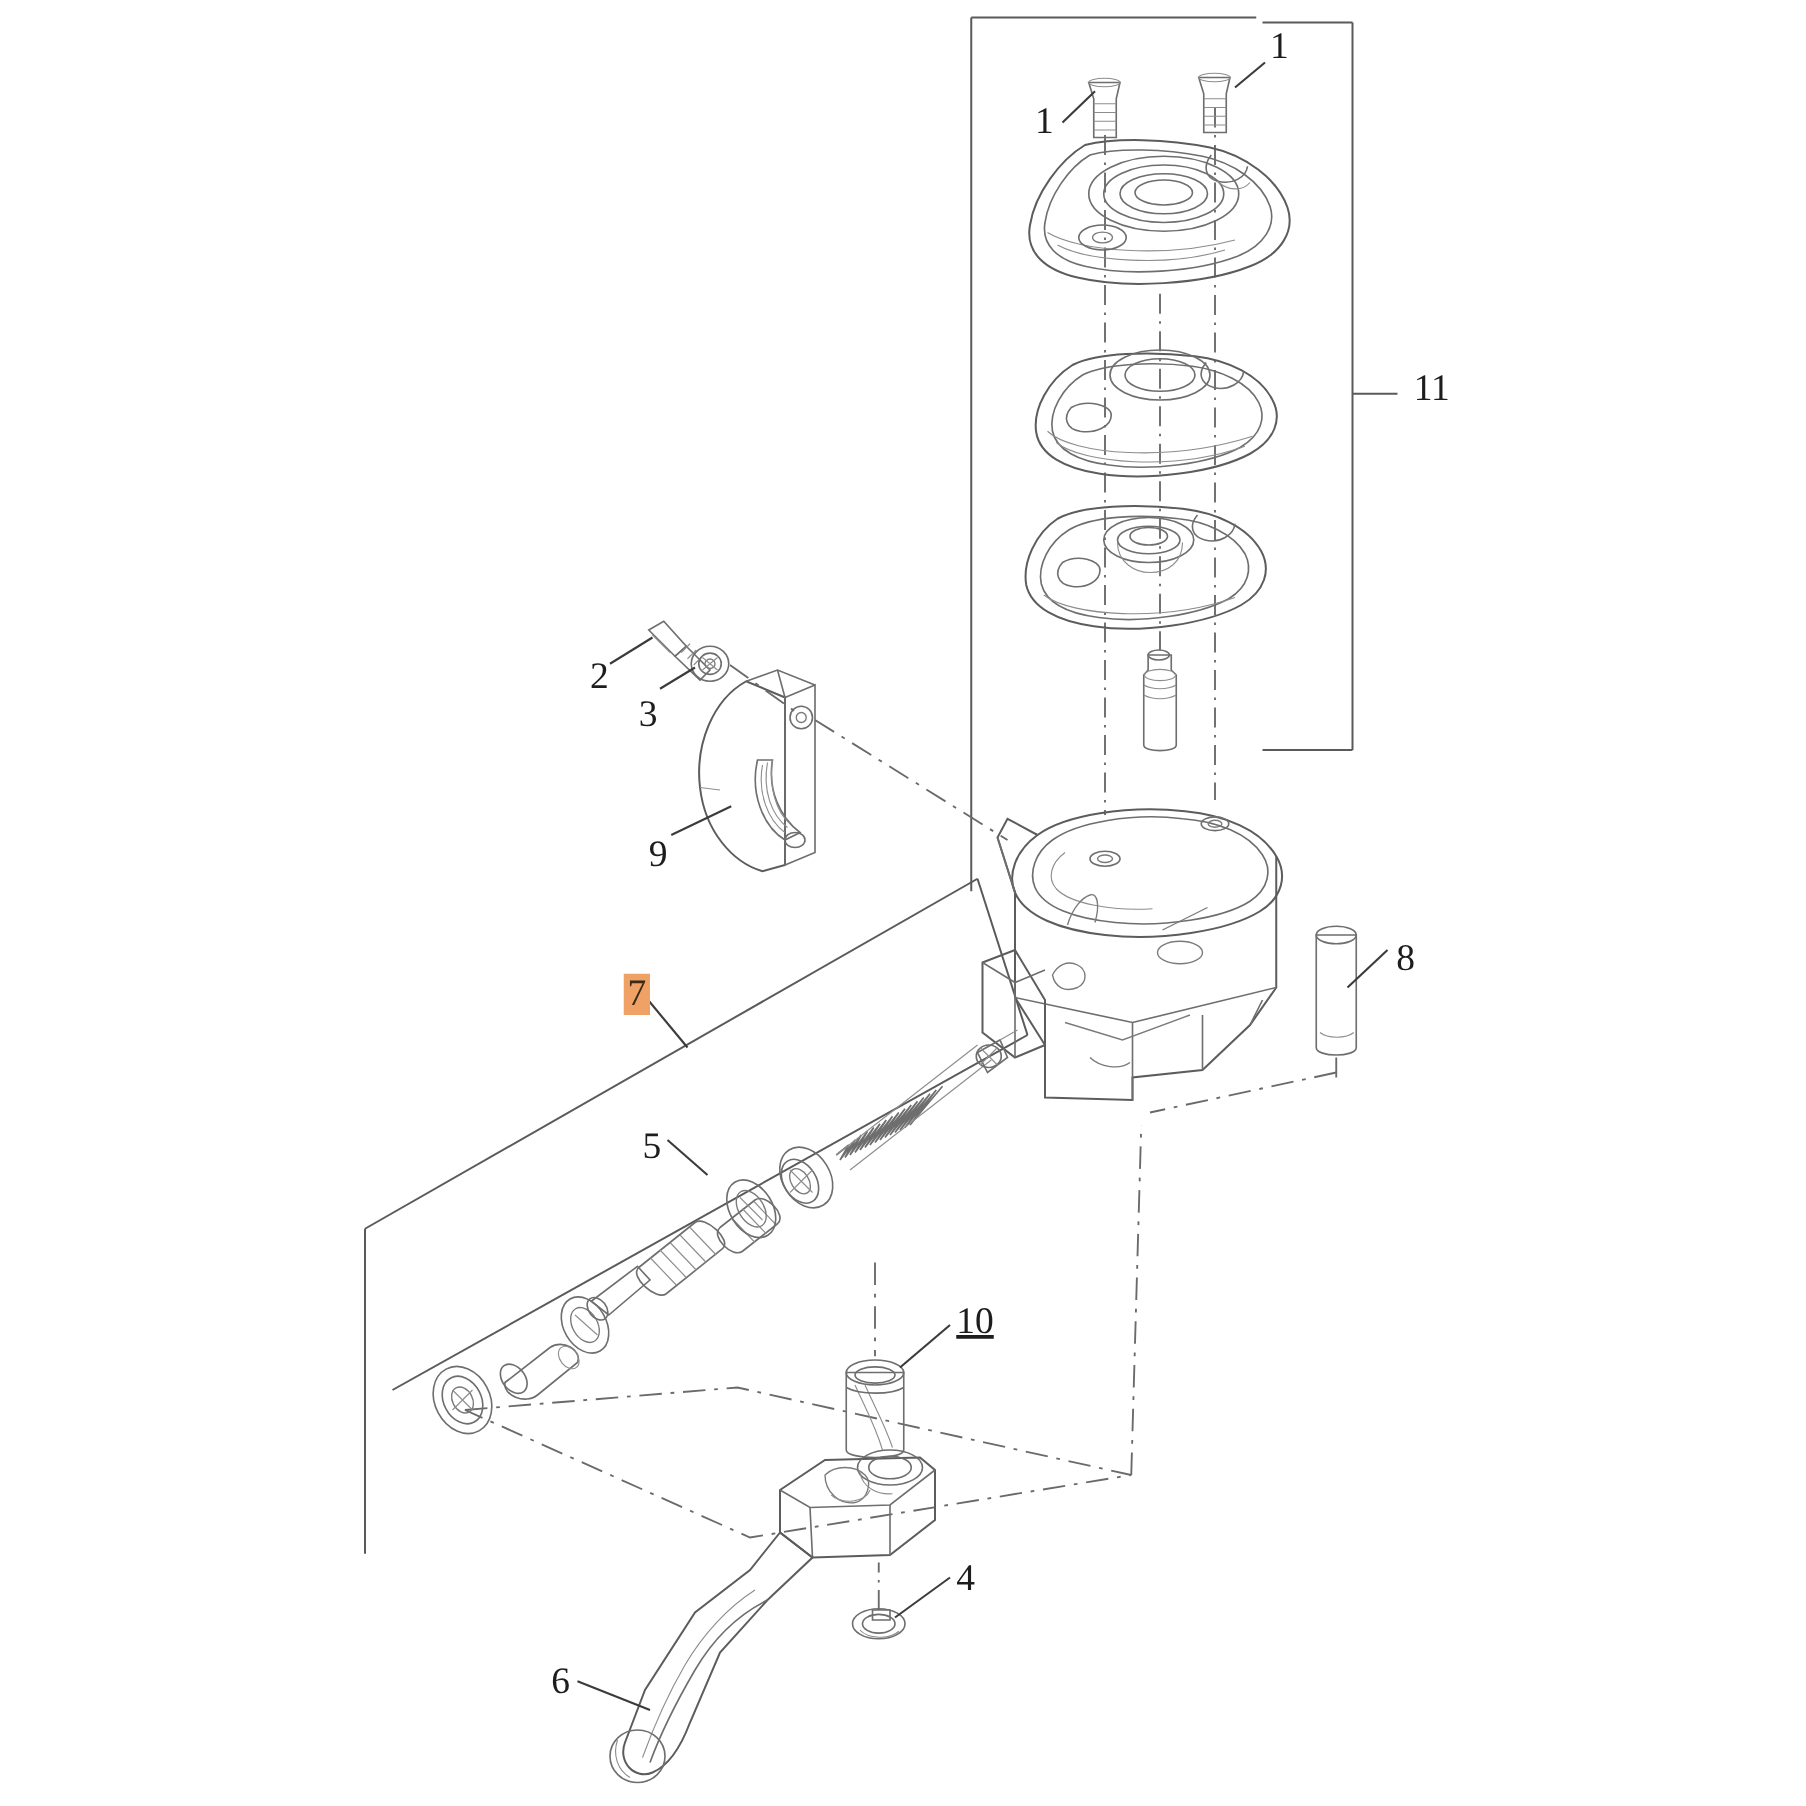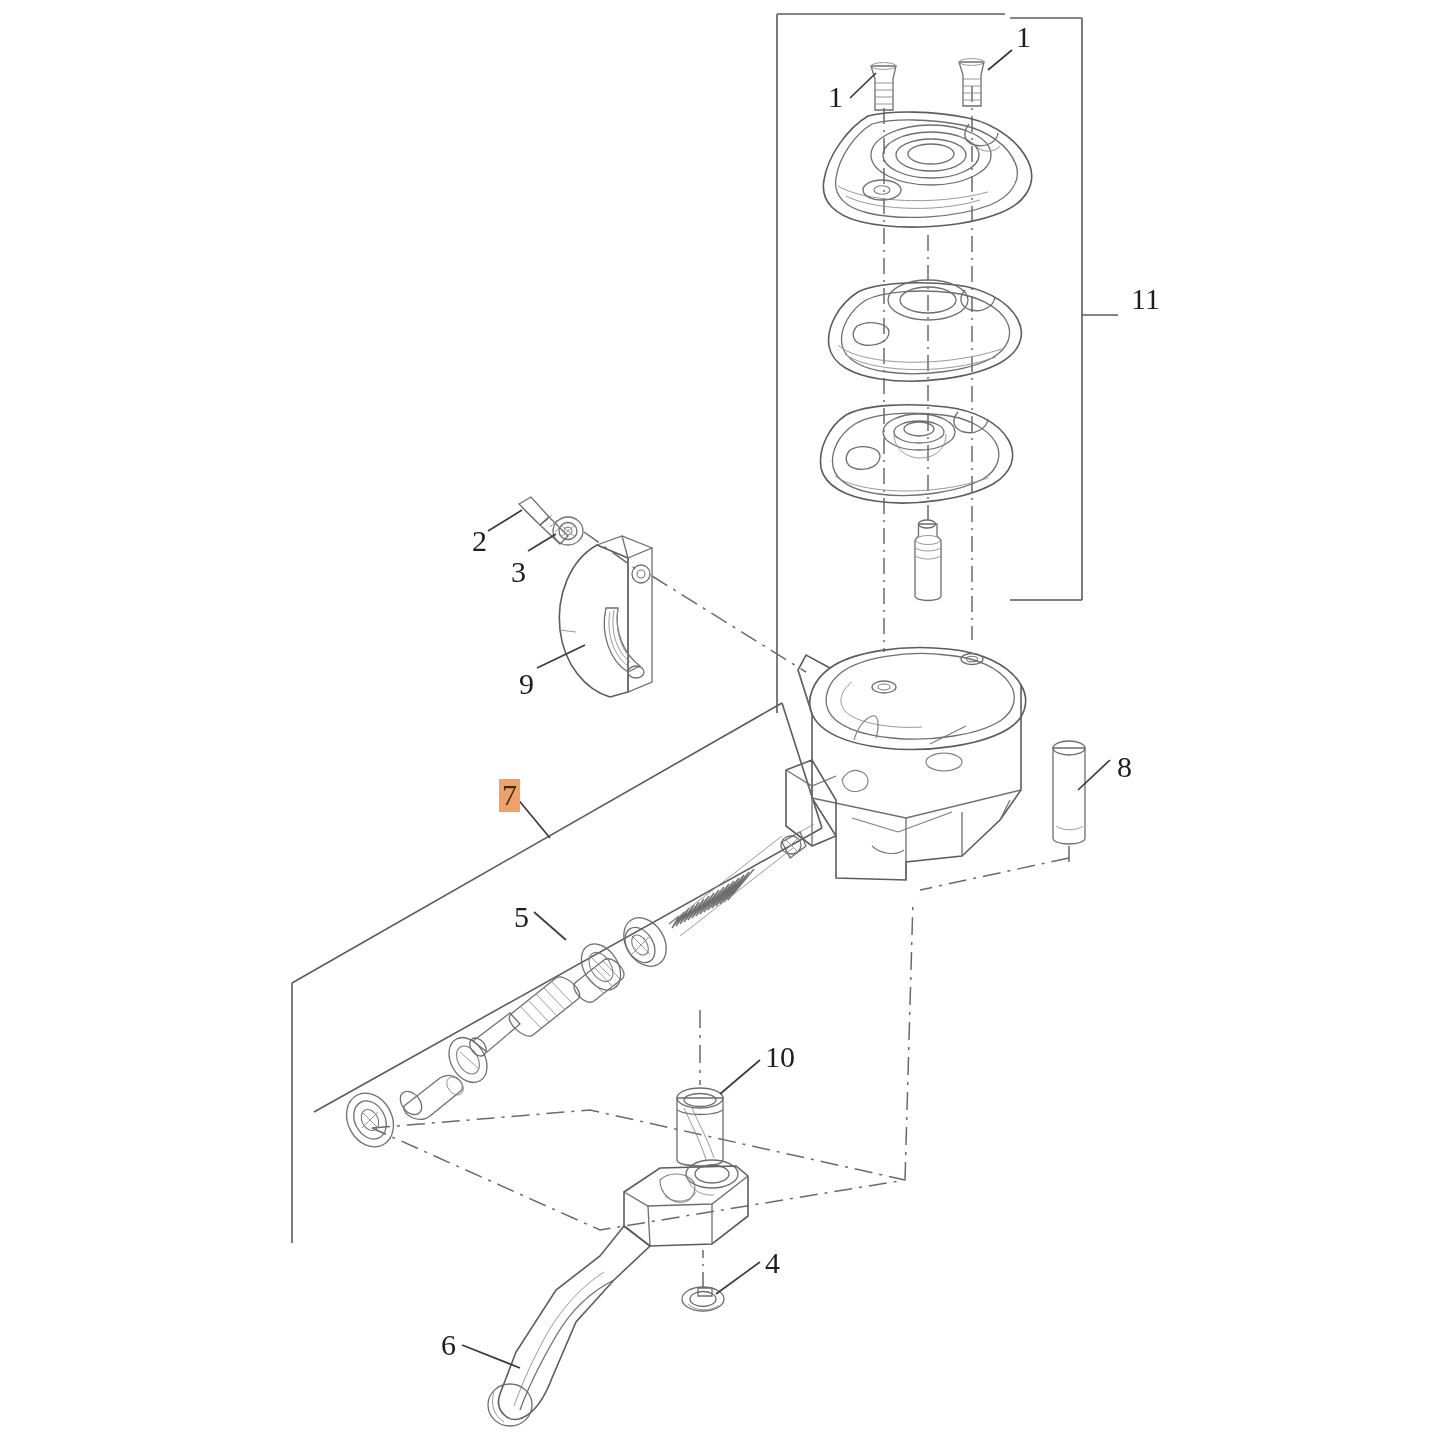--- a/index.html
+++ b/index.html
@@ -372,7 +372,7 @@
   <div>
     <span class="callout" style="left:828px; top:82px;">1</span>
     <span class="callout" style="left:1016px; top:22px;">1</span>
-    <span class="callout" style="left:1131px; top:284px;">11</span>
+    <span class="callout" style="left:1131px; top:296px;">11</span>
     <span class="callout" style="left:472px; top:526px;">2</span>
     <span class="callout" style="left:511px; top:557px;">3</span>
     <span class="callout" style="left:519px; top:669px;">9</span>

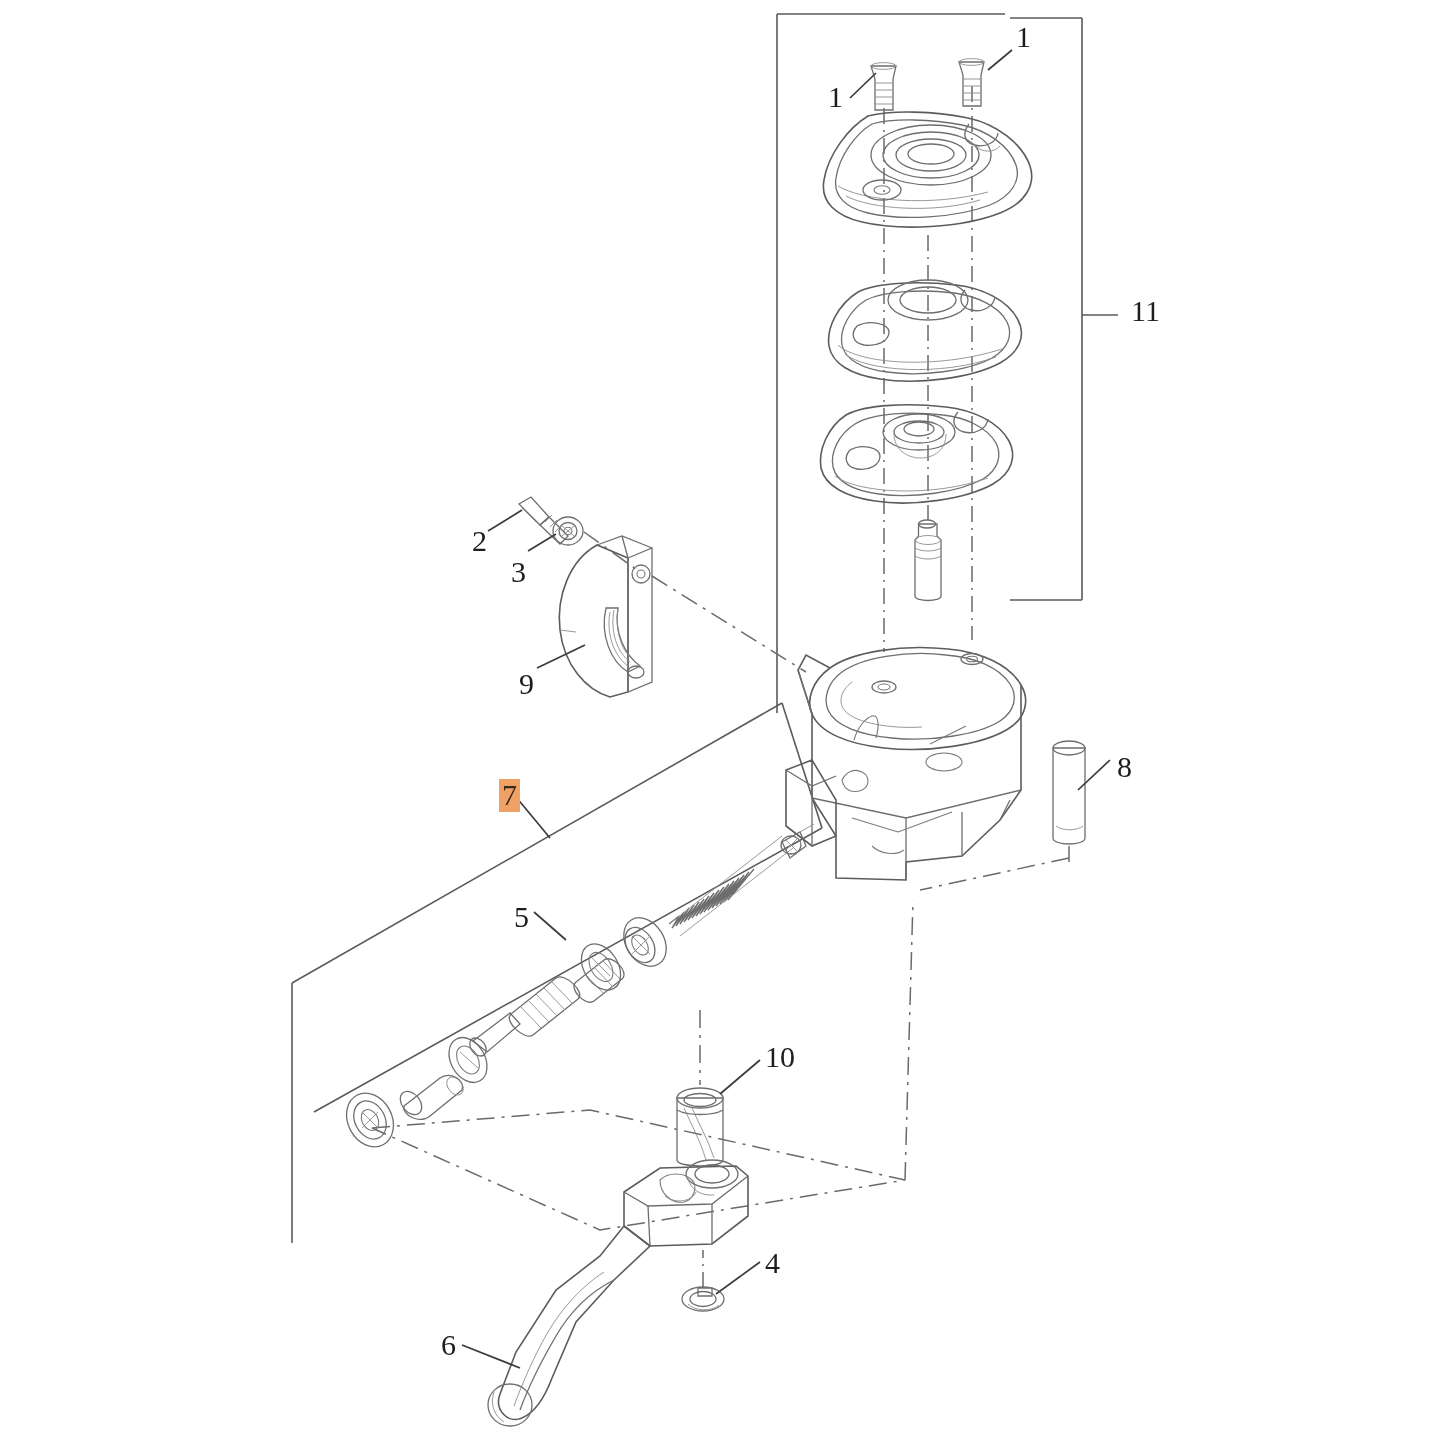--- a/index.html
+++ b/index.html
@@ -379,7 +379,7 @@
     <span class="callout hl" style="left:499px; top:779px;">7</span>
     <span class="callout" style="left:1117px; top:752px;">8</span>
     <span class="callout" style="left:514px; top:902px;">5</span>
-    <span class="callout" style="left:765px; top:1042px;">10</span>
+    <span class="callout" style="left:765px; top:1042px;text-decoration:underline;">10</span>
     <span class="callout" style="left:765px; top:1248px;">4</span>
     <span class="callout" style="left:441px; top:1330px;">6</span>
   </div>

